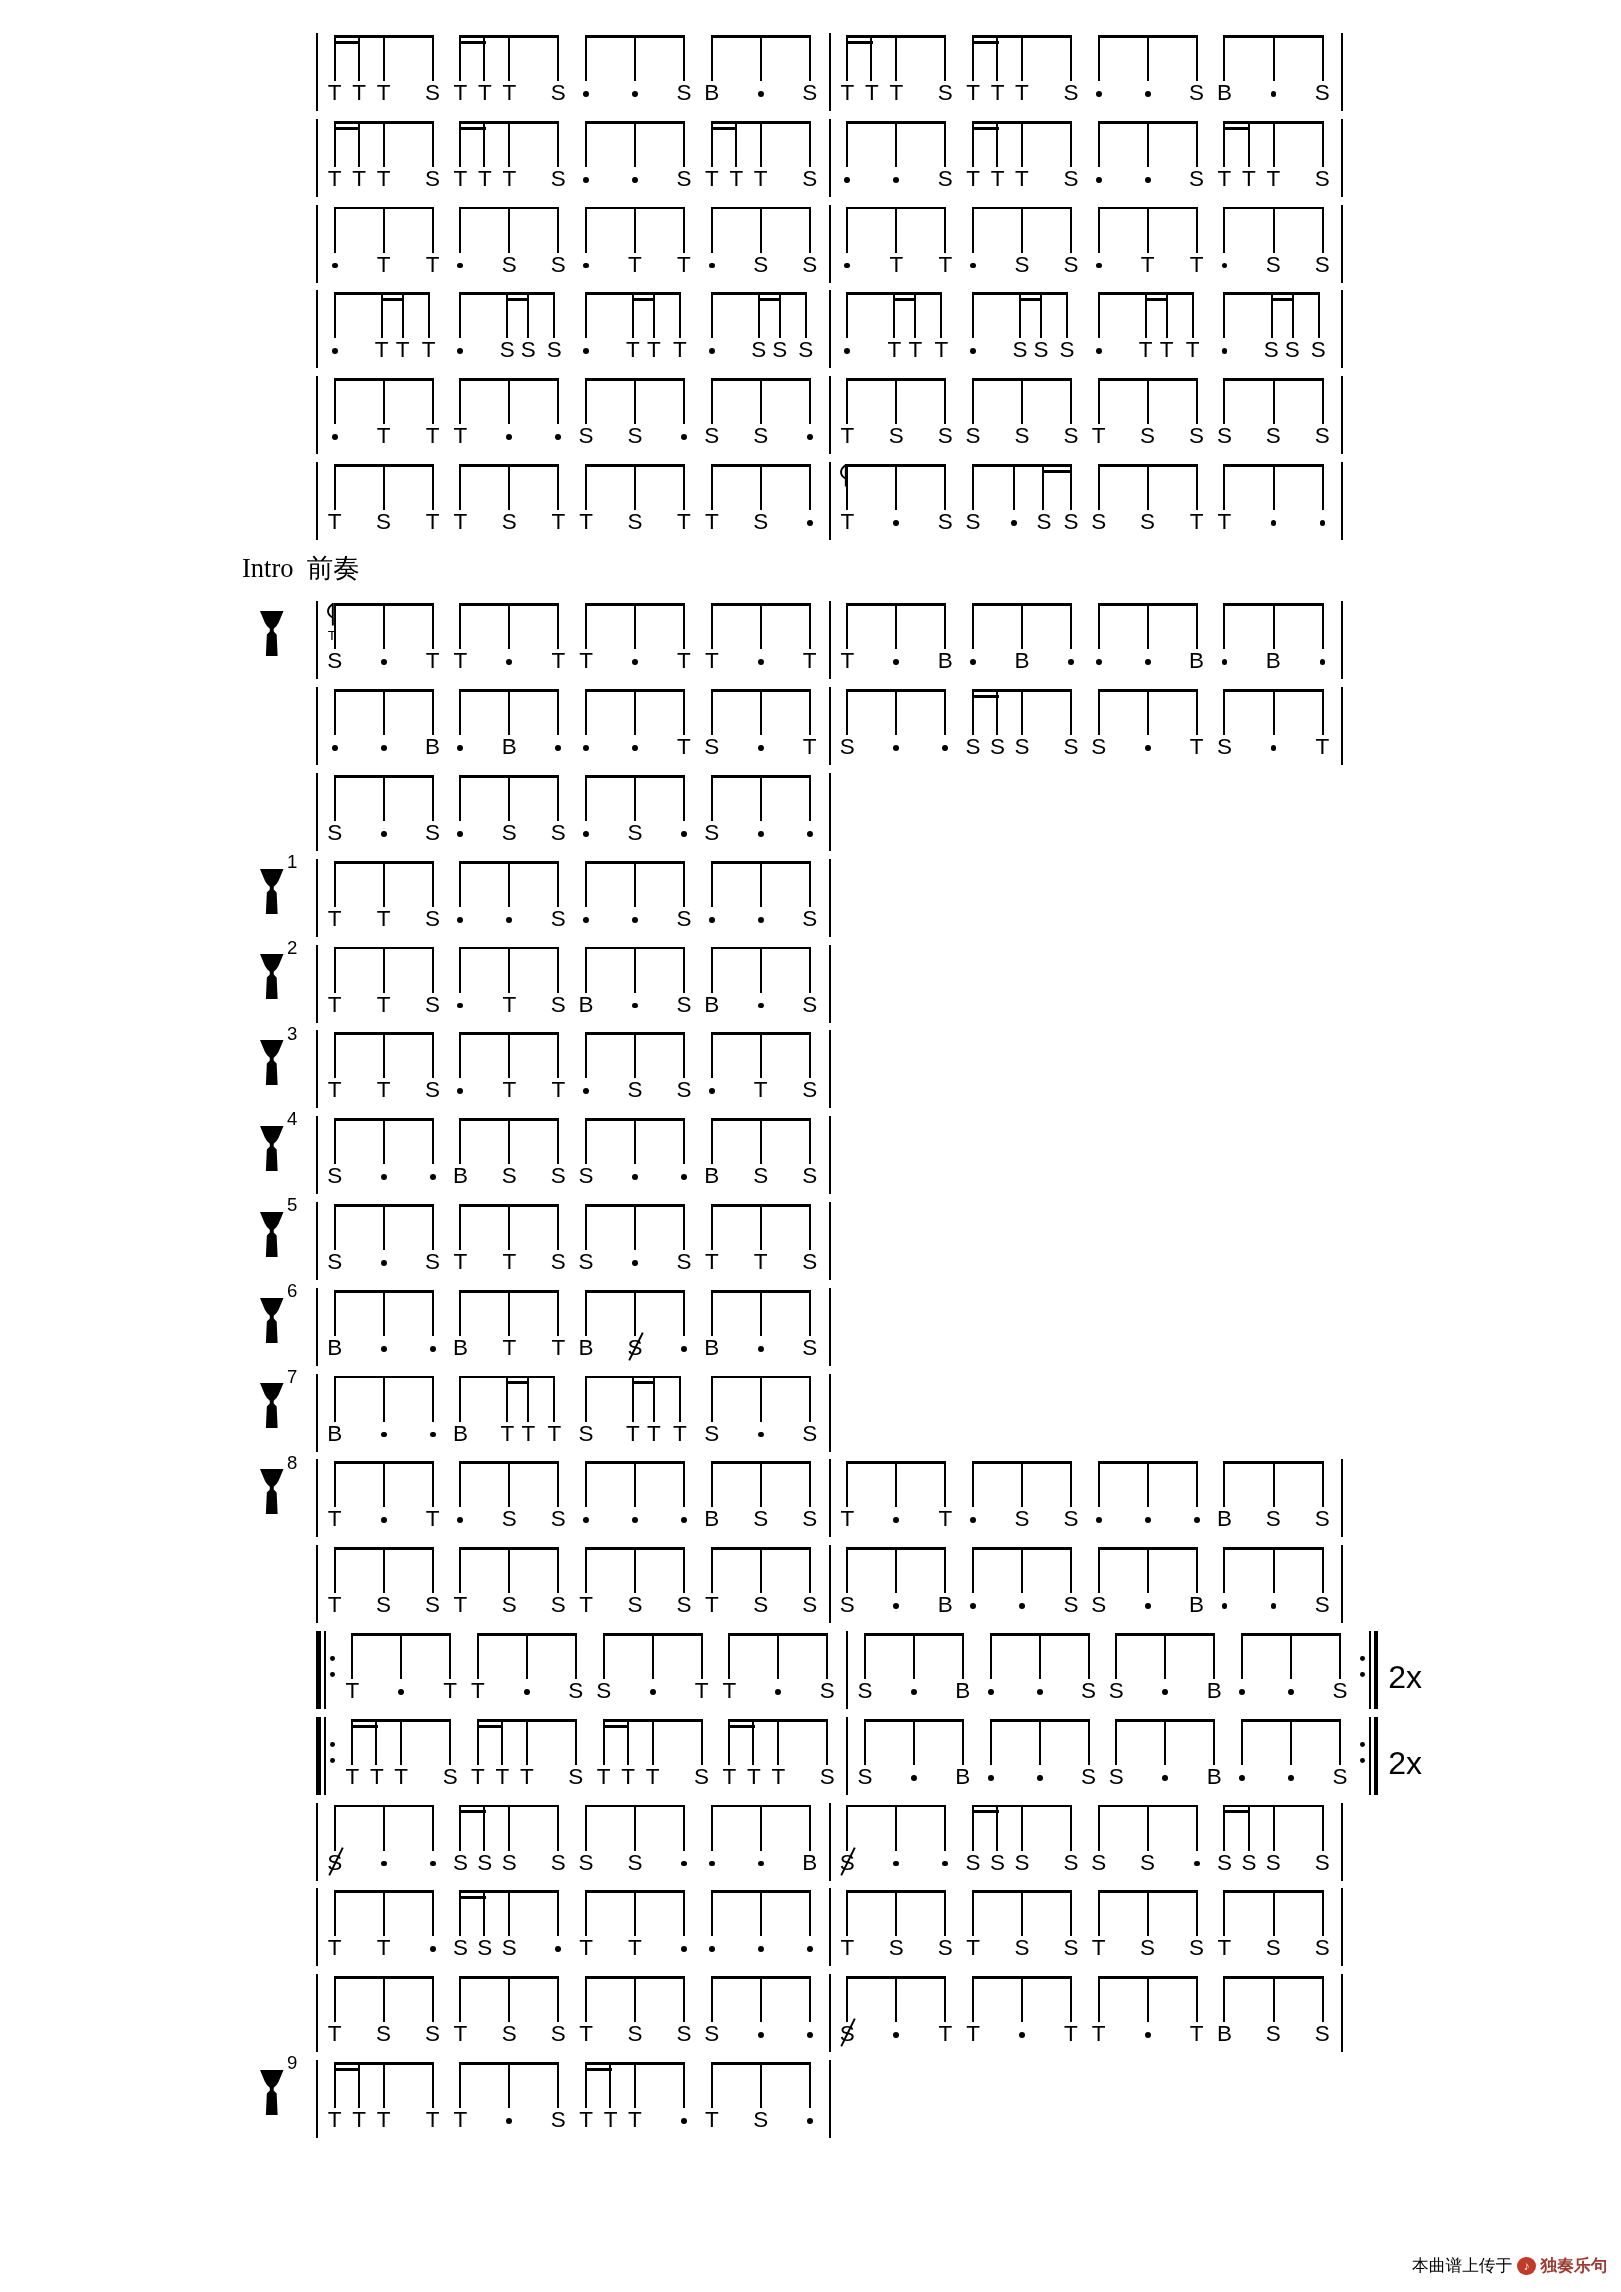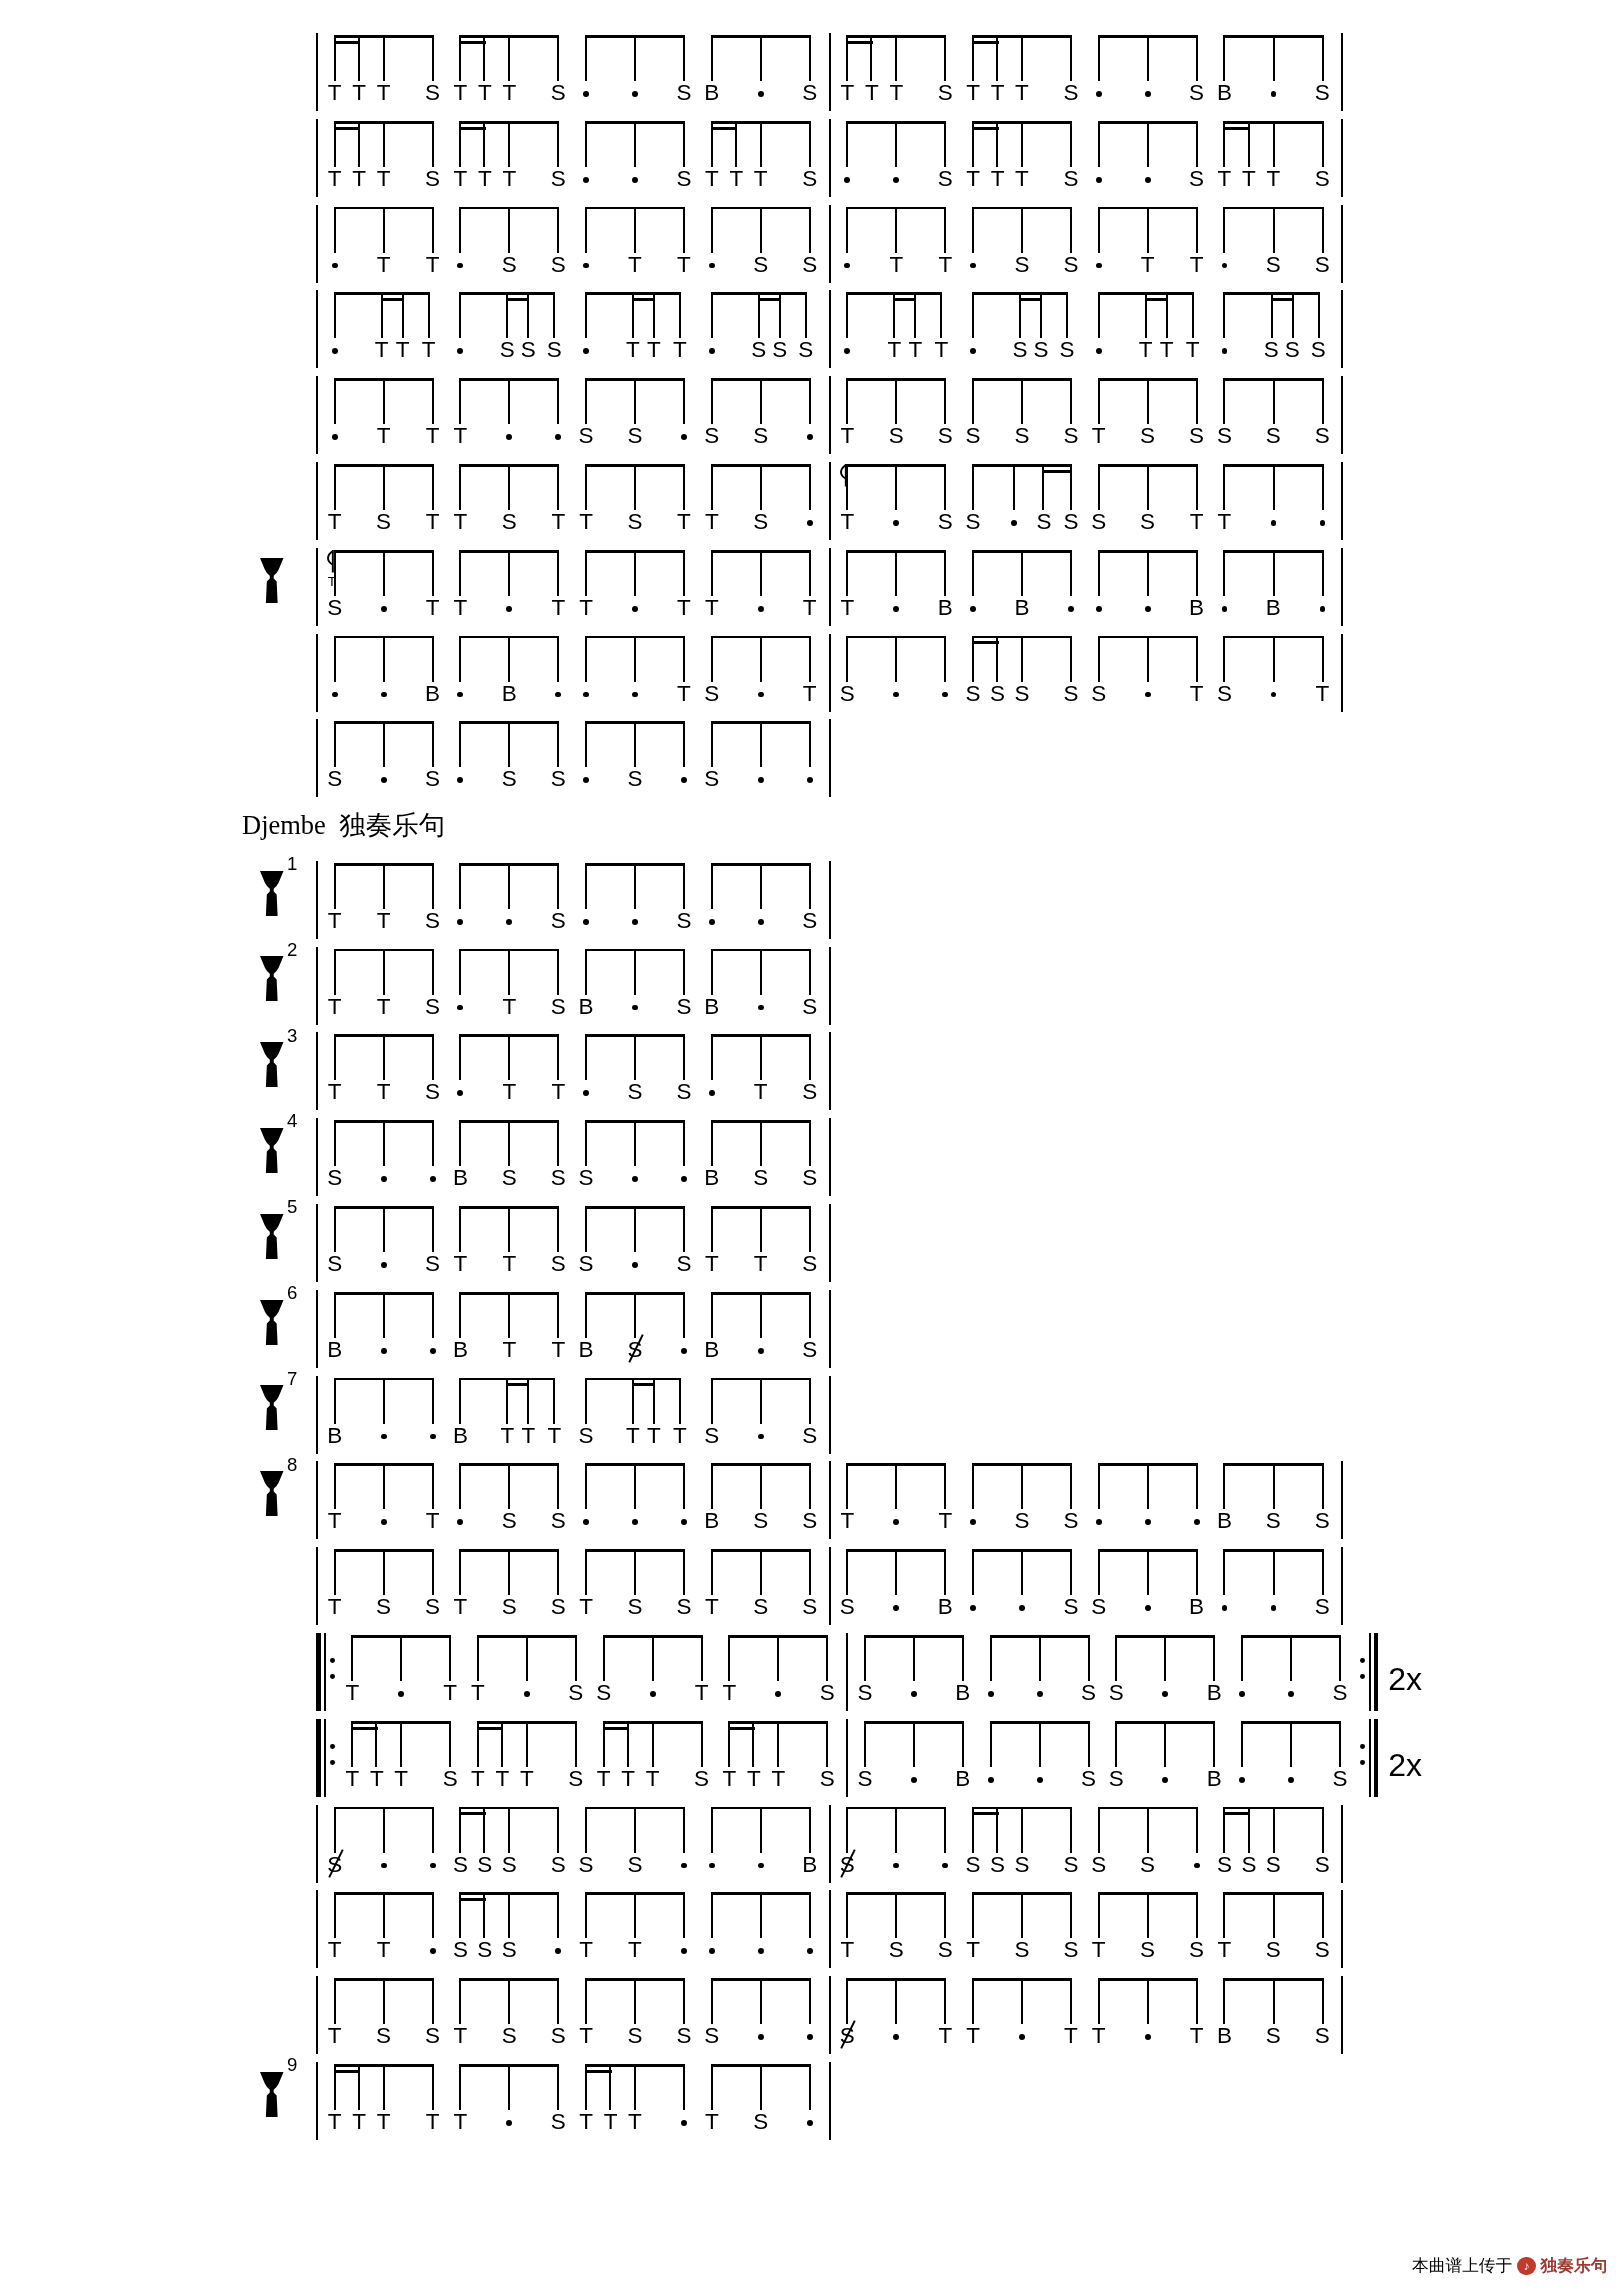--- a/index.html
+++ b/index.html
@@ -593,6 +593,7 @@
       </div>
     </div>
 
+  <div class="text-line" id="intro-label">Intro  前奏</div>
 
   <div id="sec-intro">
       <div class="nline">

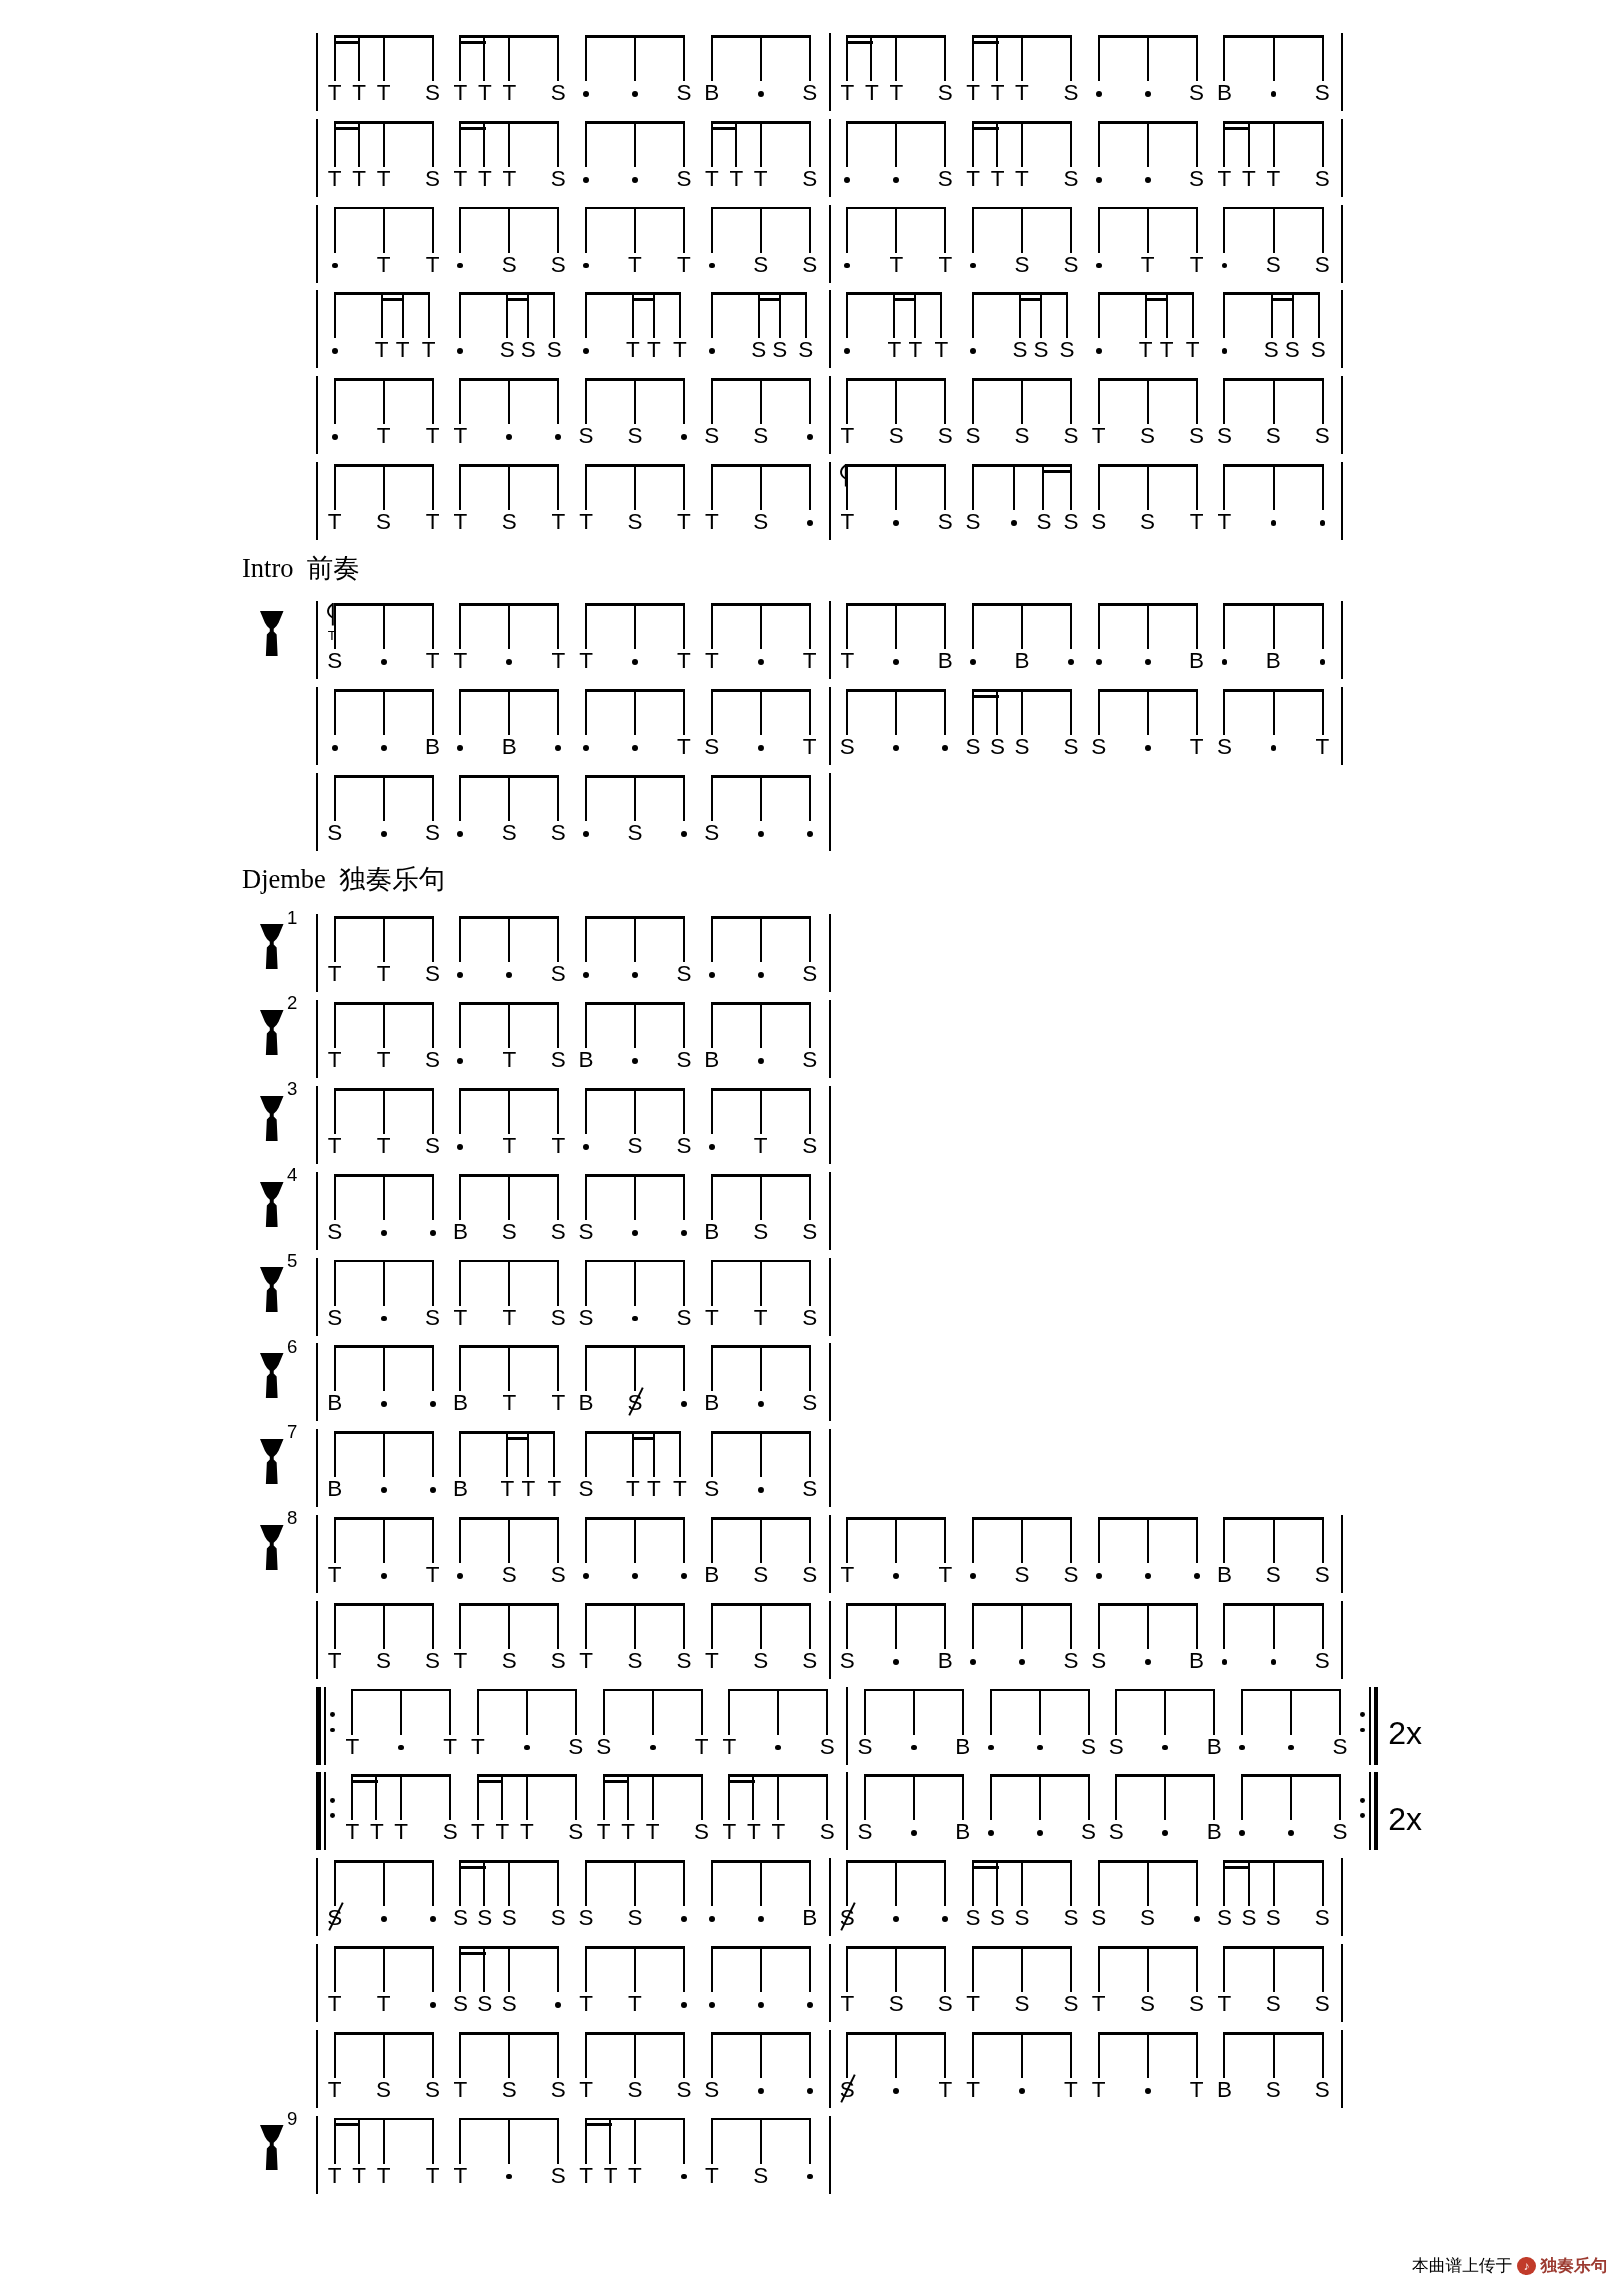--- a/index.html
+++ b/index.html
@@ -812,7 +812,6 @@
       </div>
     </div>
 
-  <div class="text-line" id="solo-label">Djembe  独奏乐句</div>
 
   <div id="sec-phrases">
       <div class="nline">

